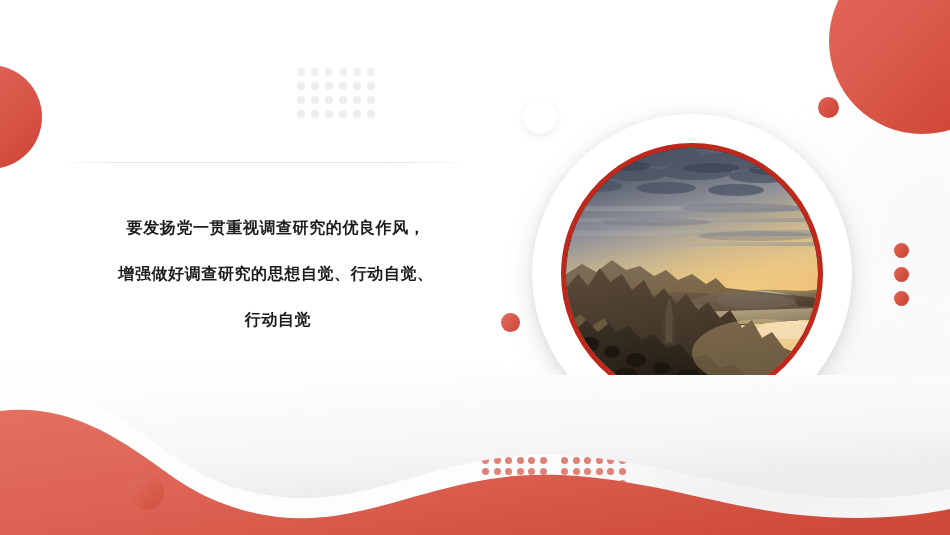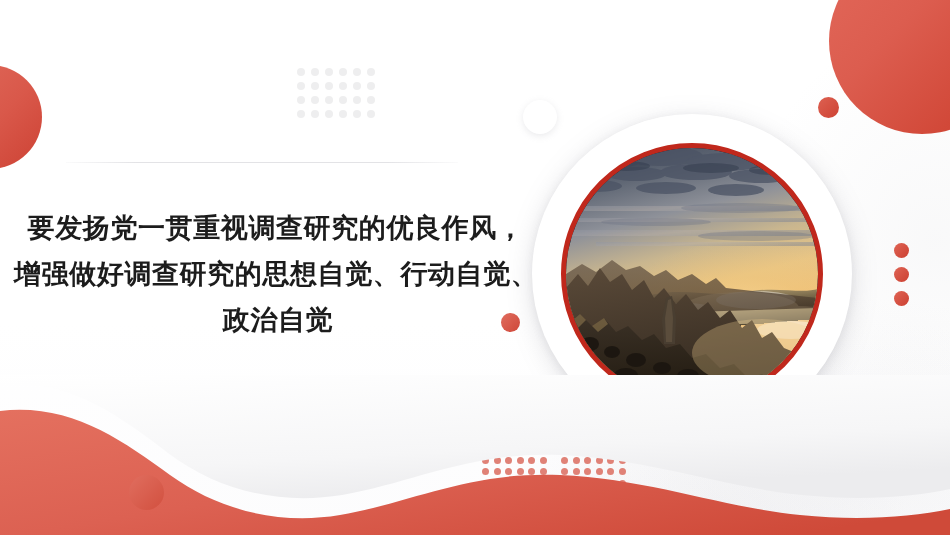--- a/index.html
+++ b/index.html
@@ -150,7 +150,7 @@
     width: 520px;
     text-align: center;
     color: #1c1c1c;
-    font-size: 27px;
+    font-size: 16px;
     font-weight: bold;
     line-height: 46px;
     letter-spacing: 0.6px;

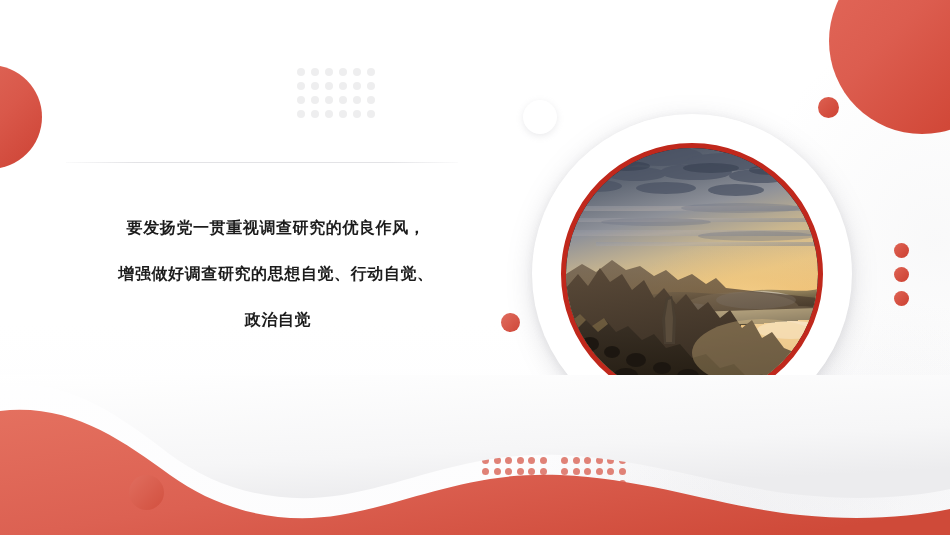--- a/index.html
+++ b/index.html
@@ -337,7 +337,7 @@
   <div class="headline">
     <span class="line l1">要发扬党一贯重视调查研究的优良作风，</span>
     <span class="line l2">增强做好调查研究的思想自觉、行动自觉、</span>
-    <span class="line l3">政治自觉</span>
+    <span class="line l3">行动自觉</span>
   </div>
 
   <div class="accent-white-1"></div>

